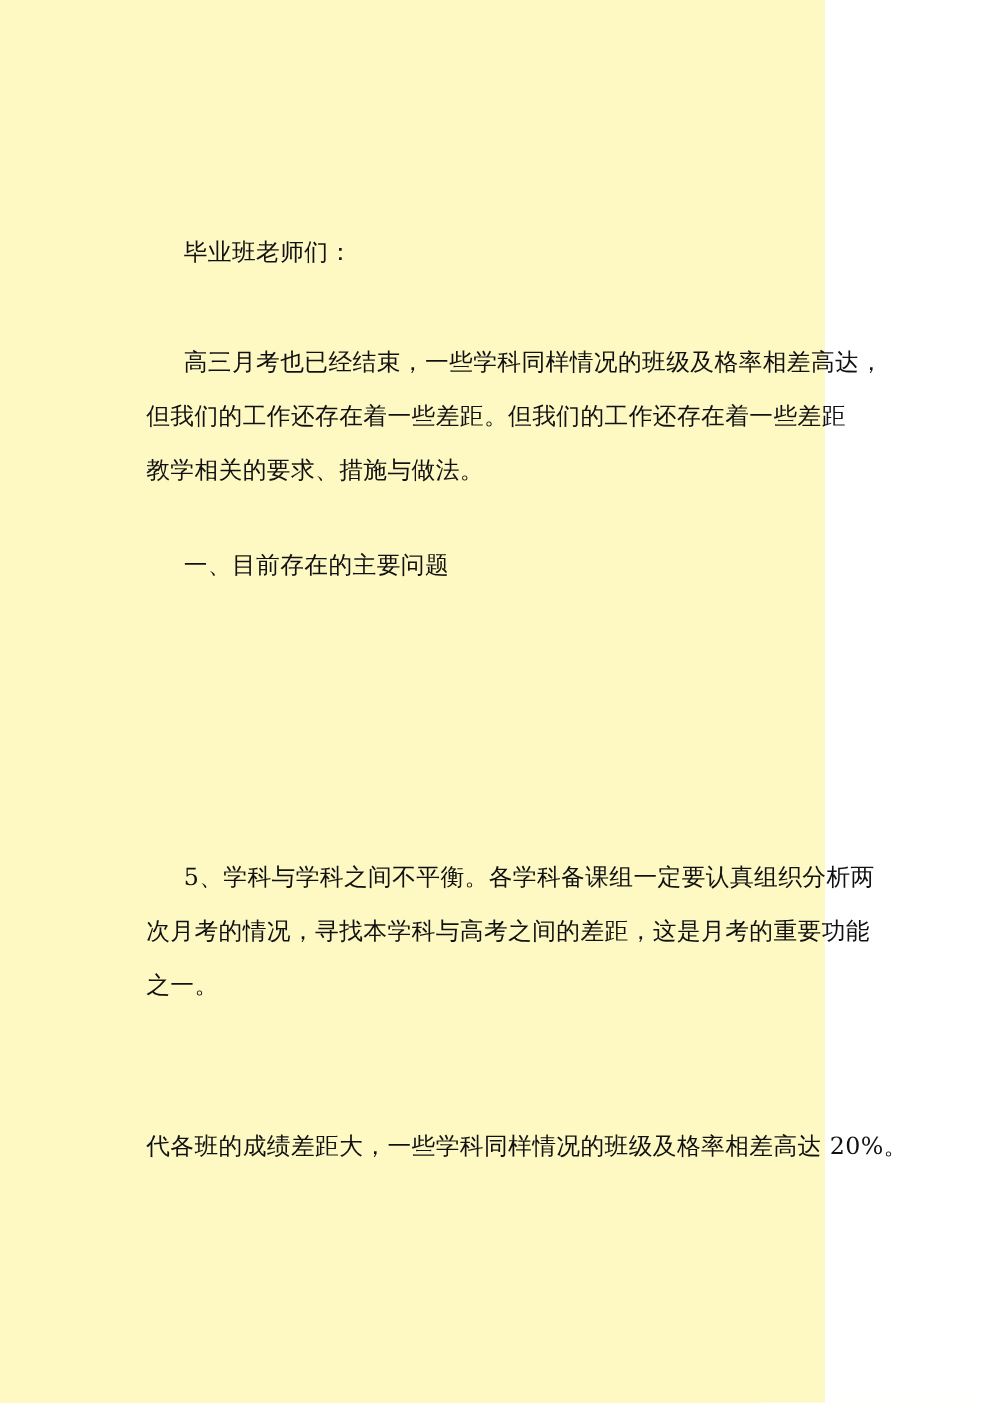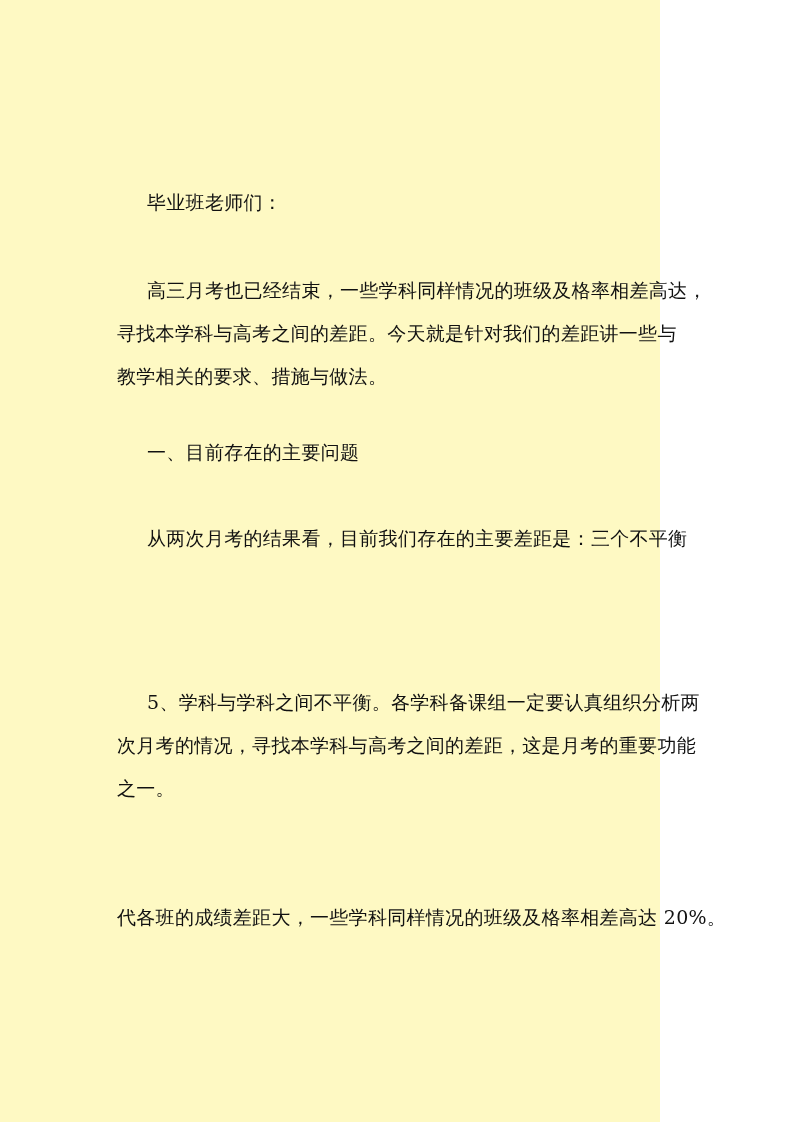--- a/index.html
+++ b/index.html
@@ -17,7 +17,7 @@
   <div class="line indent" style="top:190px">毕业班老师们：</div>
 
   <div class="line indent" style="top:278px">高三月考也已经结束，一些学科同样情况的班级及格率相差高达，</div>
-  <div class="line" style="top:321px">寻找本学科与高考之间的差距。今天就是针对我们的差距讲一些与</div>
+  <div class="line" style="top:321px">但我们的工作还存在着一些差距。但我们的工作还存在着一些差距</div>
   <div class="line" style="top:364px">教学相关的要求、措施与做法。</div>
 
   <div class="line indent" style="top:440px">一、目前存在的主要问题</div>

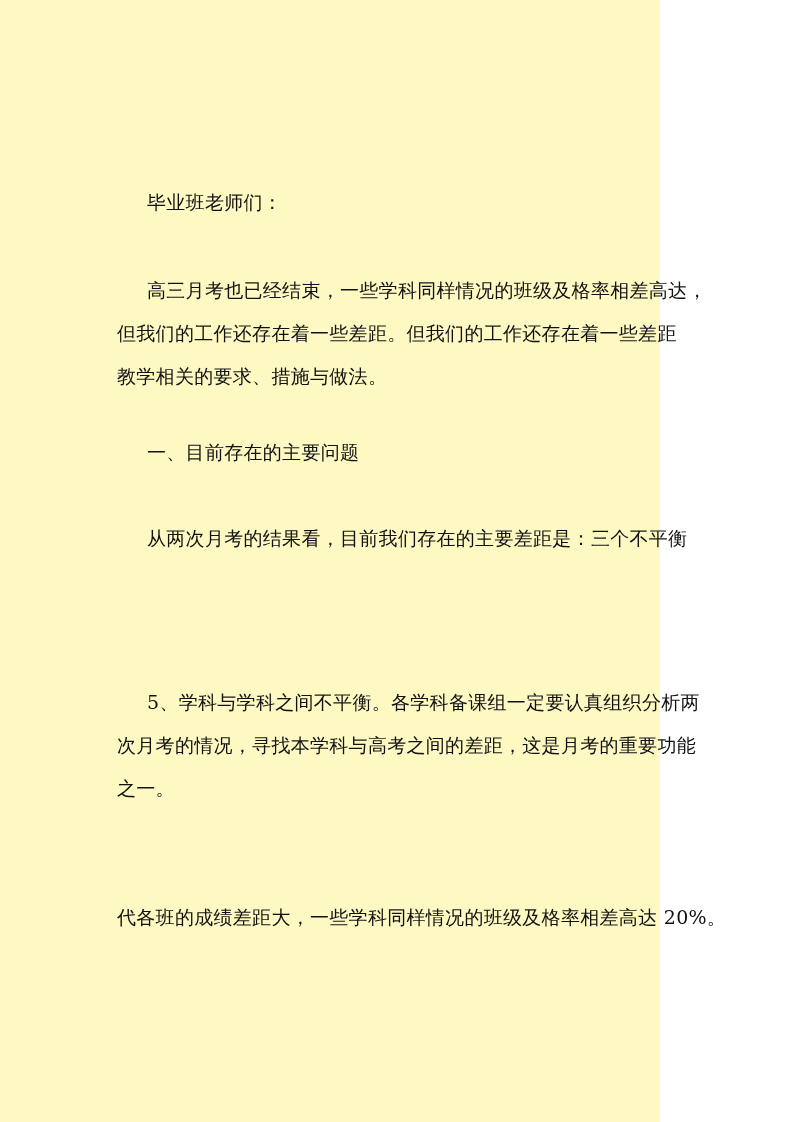--- a/index.html
+++ b/index.html
@@ -22,7 +22,6 @@
 
   <div class="line indent" style="top:440px">一、目前存在的主要问题</div>
 
-  <div class="line indent" style="top:526px">从两次月考的结果看，目前我们存在的主要差距是：三个不平衡</div>
 
   <div class="line indent" style="top:690px">5、学科与学科之间不平衡。各学科备课组一定要认真组织分析两</div>
   <div class="line" style="top:733px">次月考的情况，寻找本学科与高考之间的差距，这是月考的重要功能</div>

